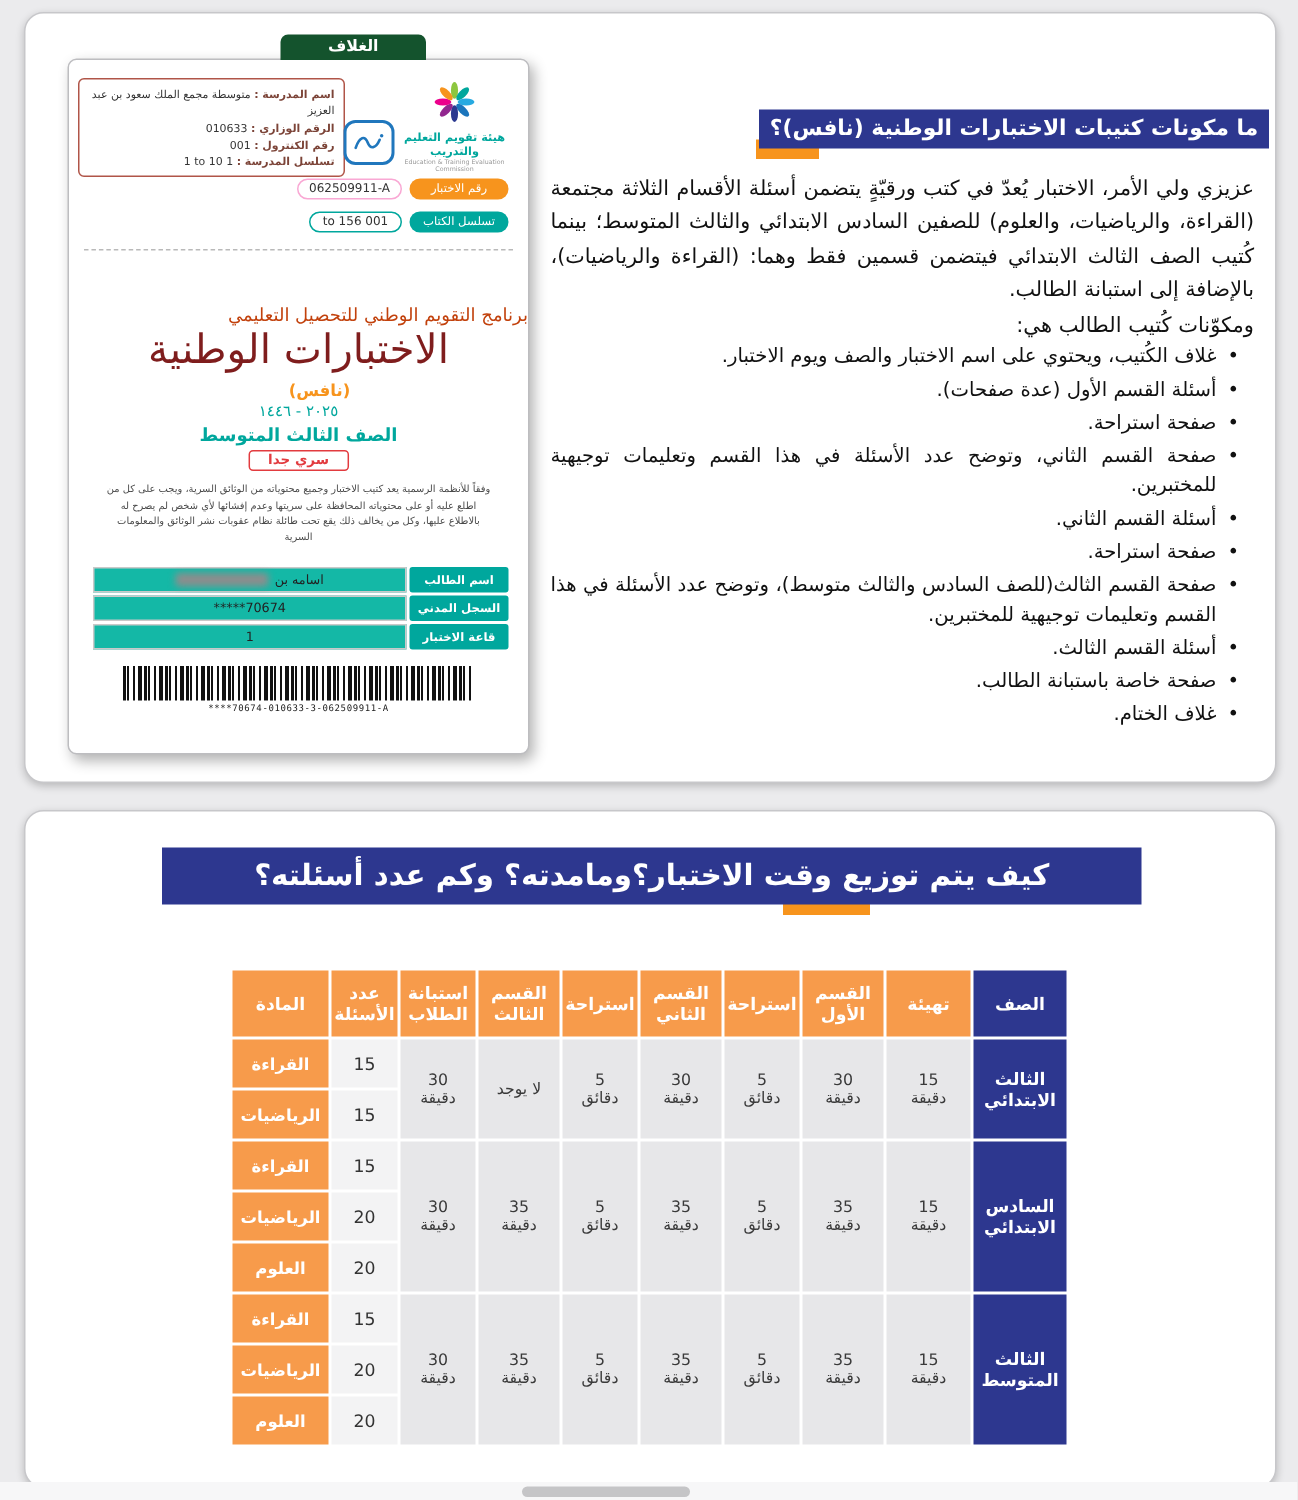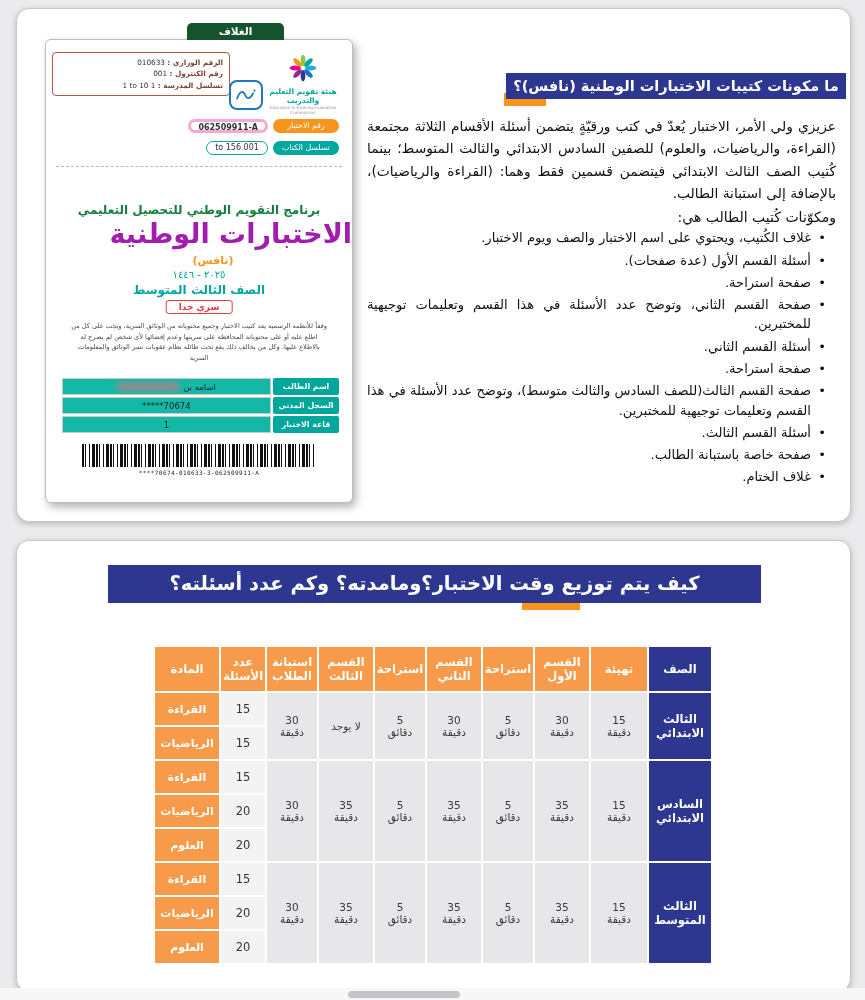--- a/index.html
+++ b/index.html
@@ -75,6 +75,7 @@
       <div class="cover-tab">الغلاف</div>
 
       <div class="school-box">
+        <div><span class="sb-label">اسم المدرسة :</span> <span>متوسطة مجمع الملك سعود بن عبد العزيز</span></div>
         <div><span class="sb-label">الرقم الوزاري :</span> <span class="ltr">010633</span></div>
         <div><span class="sb-label">رقم الكنترول :</span> <span class="ltr">001</span></div>
         <div><span class="sb-label">تسلسل المدرسة :</span> <span class="ltr">1 to 10 1</span></div>

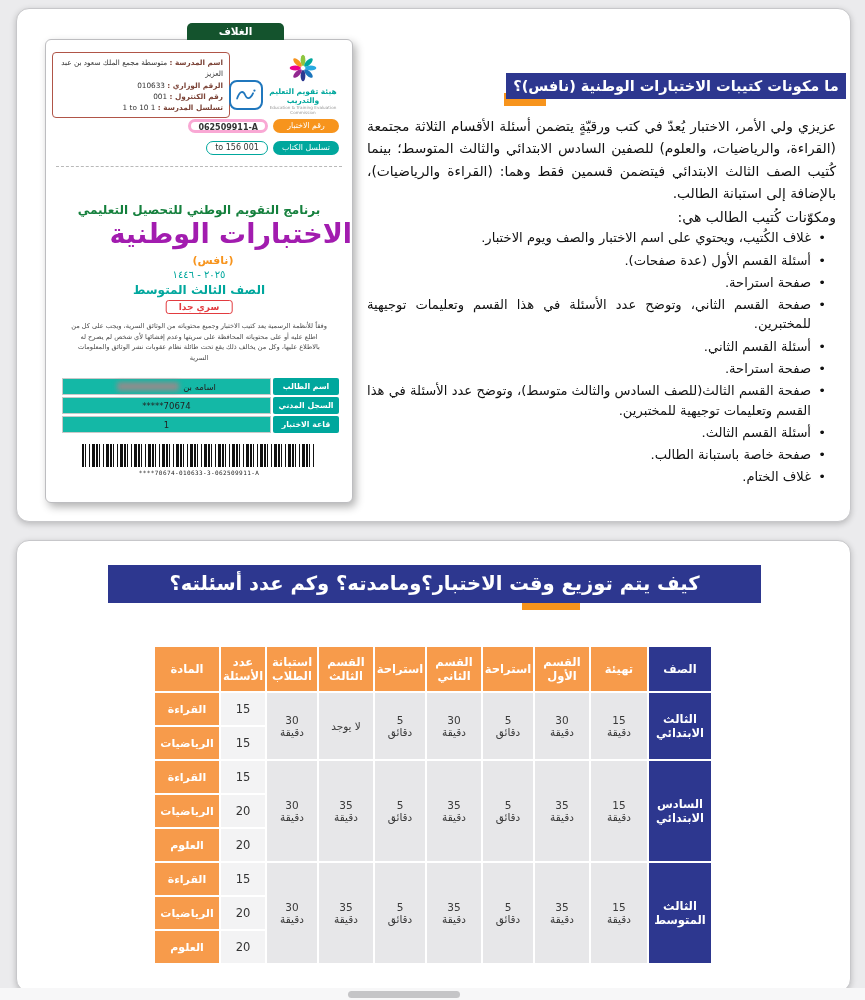--- a/index.html
+++ b/index.html
@@ -33,7 +33,7 @@
   .pill-label{width:66px;border-radius:8px;color:#fff;font-size:7.8px;text-align:center;line-height:14px;}
   .pl-orange{background:#f7941d;} .pl-teal{background:#00a79d;}
   .pill-value{min-width:62px;padding:0 7px;border-radius:8px;background:#fff;font-size:8px;text-align:center;line-height:12px;color:#333;box-sizing:border-box;}
-  .pv-orange{border:3px solid #f9a8d4;font-weight:bold;} .pv-teal{border:1px solid #00a79d;}
+  .pv-orange{border:1px solid #f9a8d4;} .pv-teal{border:1px solid #00a79d;}
   .dashes{position:absolute;top:126px;left:10px;right:10px;border-top:1px dashed #b9b9b9;}
   .program{position:absolute;top:163px;left:0;right:0;text-align:center;font-size:12px;font-weight:700;color:#15803d;}
   .big-title{position:absolute;top:178px;left:0;right:0;font-size:27px;font-weight:700;color:#a21caf;letter-spacing:1px;}

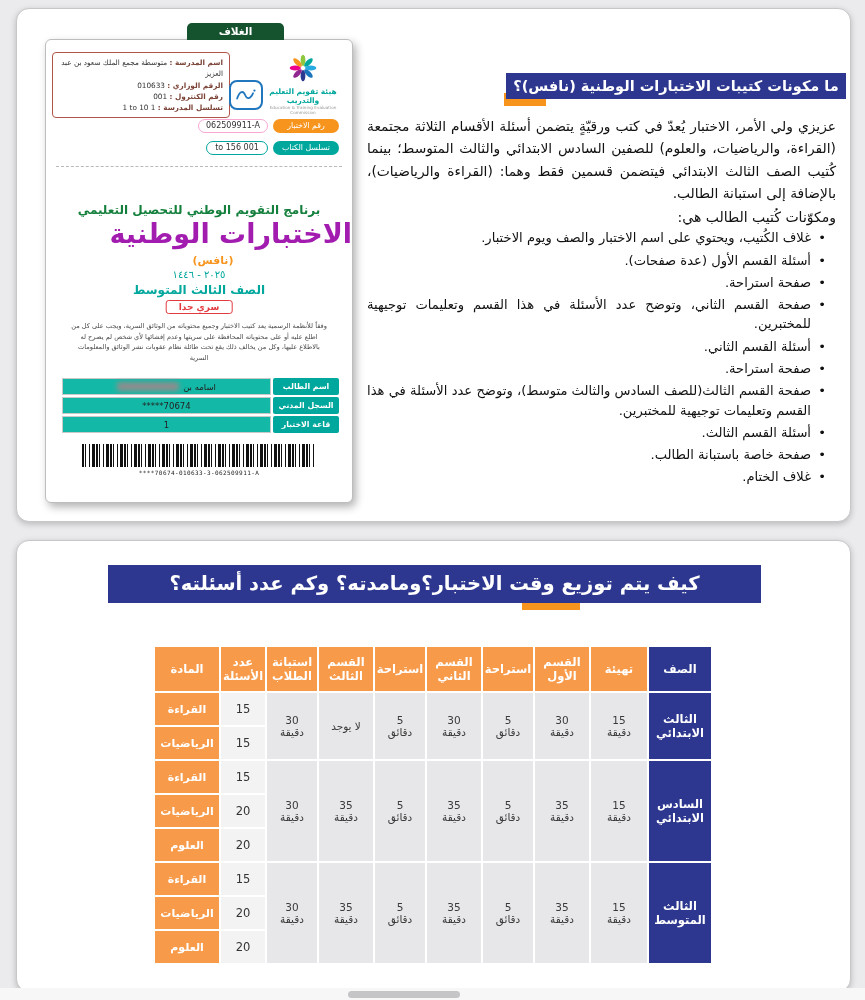--- a/index.html
+++ b/index.html
@@ -35,7 +35,7 @@
   .pill-value{min-width:62px;padding:0 7px;border-radius:8px;background:#fff;font-size:8px;text-align:center;line-height:12px;color:#333;box-sizing:border-box;}
   .pv-orange{border:1px solid #f9a8d4;} .pv-teal{border:1px solid #00a79d;}
   .dashes{position:absolute;top:126px;left:10px;right:10px;border-top:1px dashed #b9b9b9;}
-  .program{position:absolute;top:163px;left:0;right:0;text-align:center;font-size:12px;font-weight:700;color:#15803d;}
+  .program{position:absolute;top:163px;left:0;right:0;text-align:right;font-size:12px;font-weight:400;color:#c2410c;}
   .big-title{position:absolute;top:178px;left:0;right:0;font-size:27px;font-weight:700;color:#a21caf;letter-spacing:1px;}
   .nafs-line{position:absolute;top:214px;left:0;right:0;text-align:center;font-size:11px;font-weight:bold;color:#f7941d;margin-left:28px;}
   .years{position:absolute;top:229px;left:0;right:0;text-align:center;font-size:10px;color:#00a79d;}

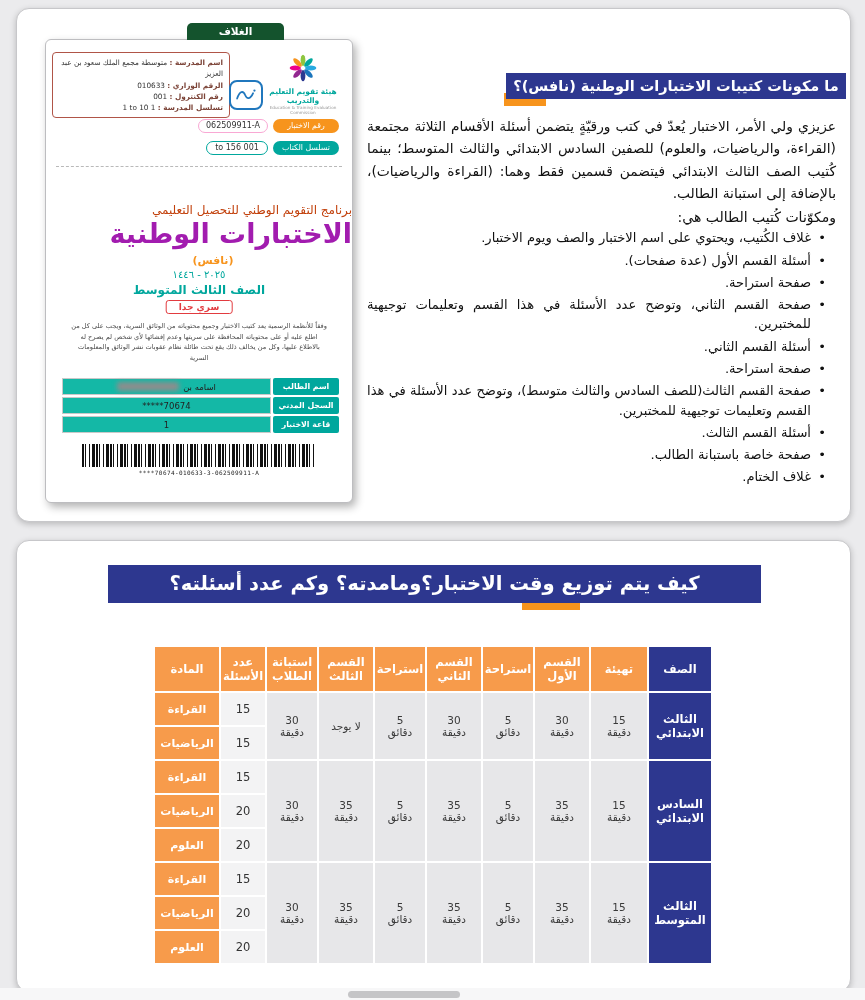--- a/index.html
+++ b/index.html
@@ -36,7 +36,7 @@
   .pv-orange{border:1px solid #f9a8d4;} .pv-teal{border:1px solid #00a79d;}
   .dashes{position:absolute;top:126px;left:10px;right:10px;border-top:1px dashed #b9b9b9;}
   .program{position:absolute;top:163px;left:0;right:0;text-align:right;font-size:12px;font-weight:400;color:#c2410c;}
-  .big-title{position:absolute;top:178px;left:0;right:0;font-size:27px;font-weight:700;color:#a21caf;letter-spacing:1px;}
+  .big-title{position:absolute;top:178px;left:0;right:0;text-align:center;font-size:27px;font-weight:400;color:#7f1d1d;letter-spacing:1px;}
   .nafs-line{position:absolute;top:214px;left:0;right:0;text-align:center;font-size:11px;font-weight:bold;color:#f7941d;margin-left:28px;}
   .years{position:absolute;top:229px;left:0;right:0;text-align:center;font-size:10px;color:#00a79d;}
   .grade-line{position:absolute;top:243px;left:0;right:0;text-align:center;font-size:12px;font-weight:bold;color:#00a79d;}

